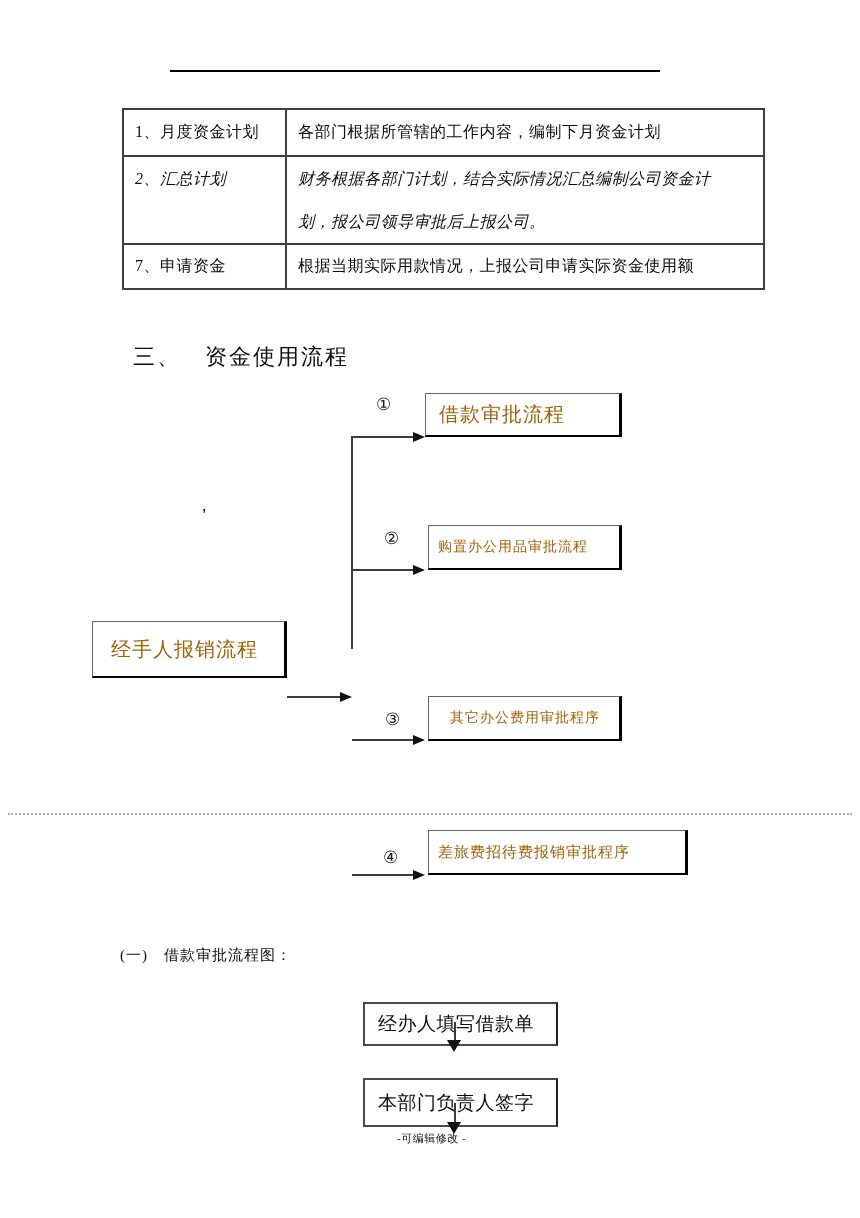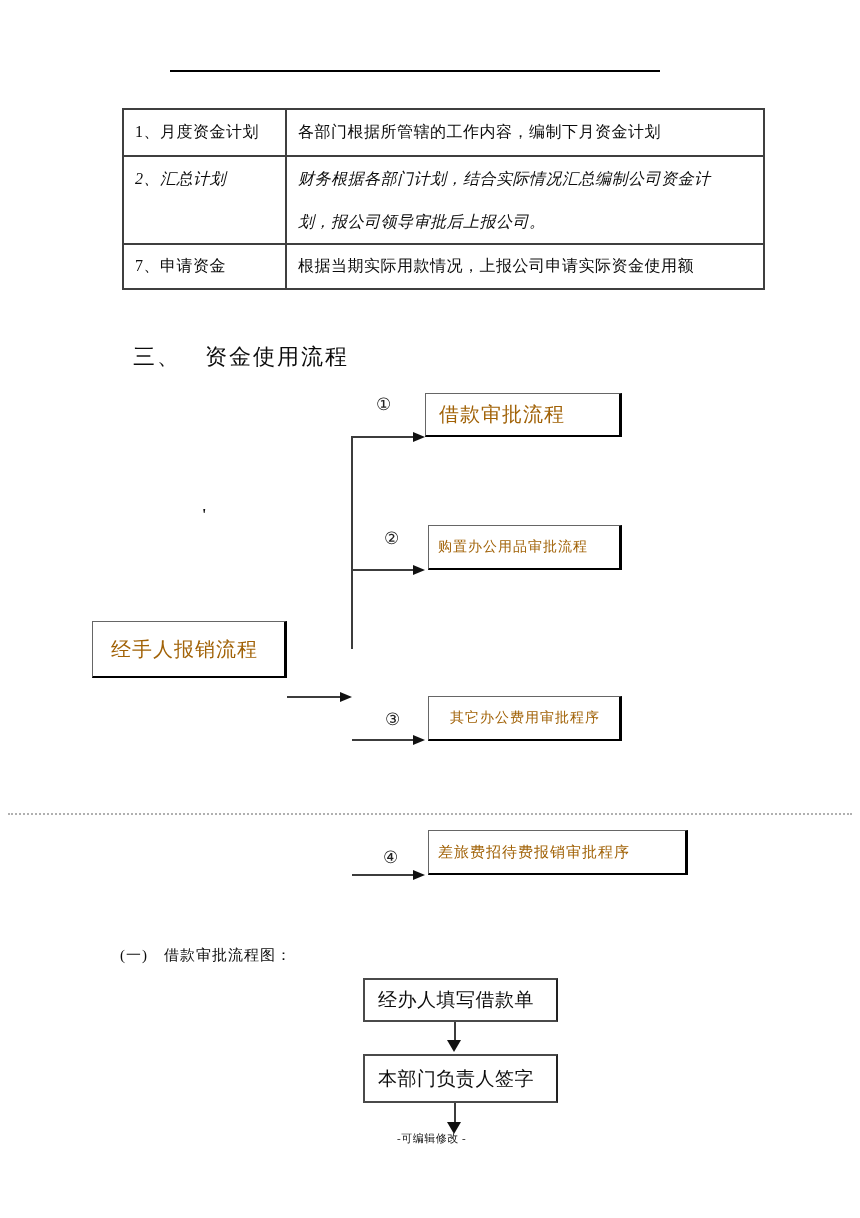--- a/index.html
+++ b/index.html
@@ -76,7 +76,7 @@
   .loan-box{
     position:absolute;left:363px;width:195px;background:#fff;display:flex;align-items:center;
     box-sizing:border-box;border:2px solid #4a4a4a;border-right:2px solid #222;
-    font-size:19px;letter-spacing:.5px;color:#0c0c0c;padding-left:13px;white-space:nowrap;
+    font-size:19px;letter-spacing:.5px;color:#0c0c0c;padding-left:13px;white-space:nowrap;margin-top:24px;
   }
   .loan1{top:978px;height:44px;}
   .loan2{top:1054px;height:49px;}

